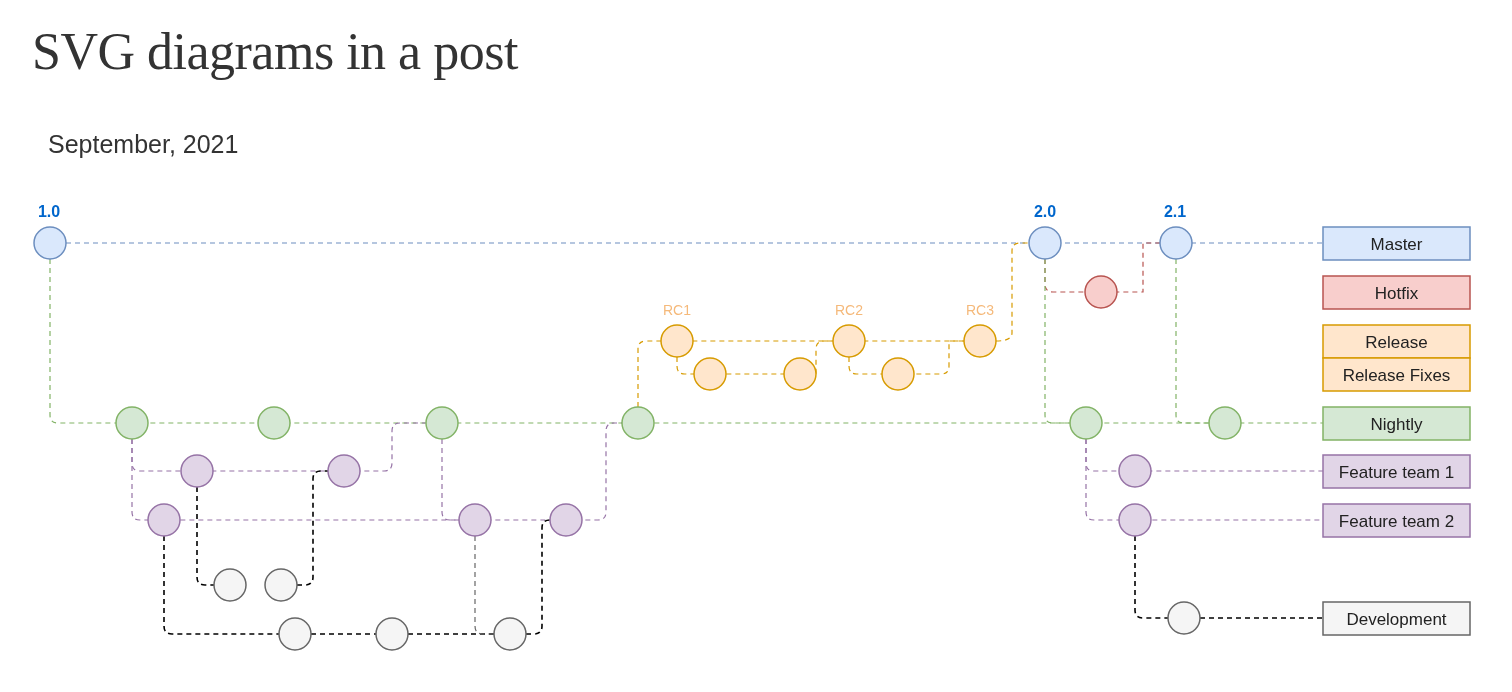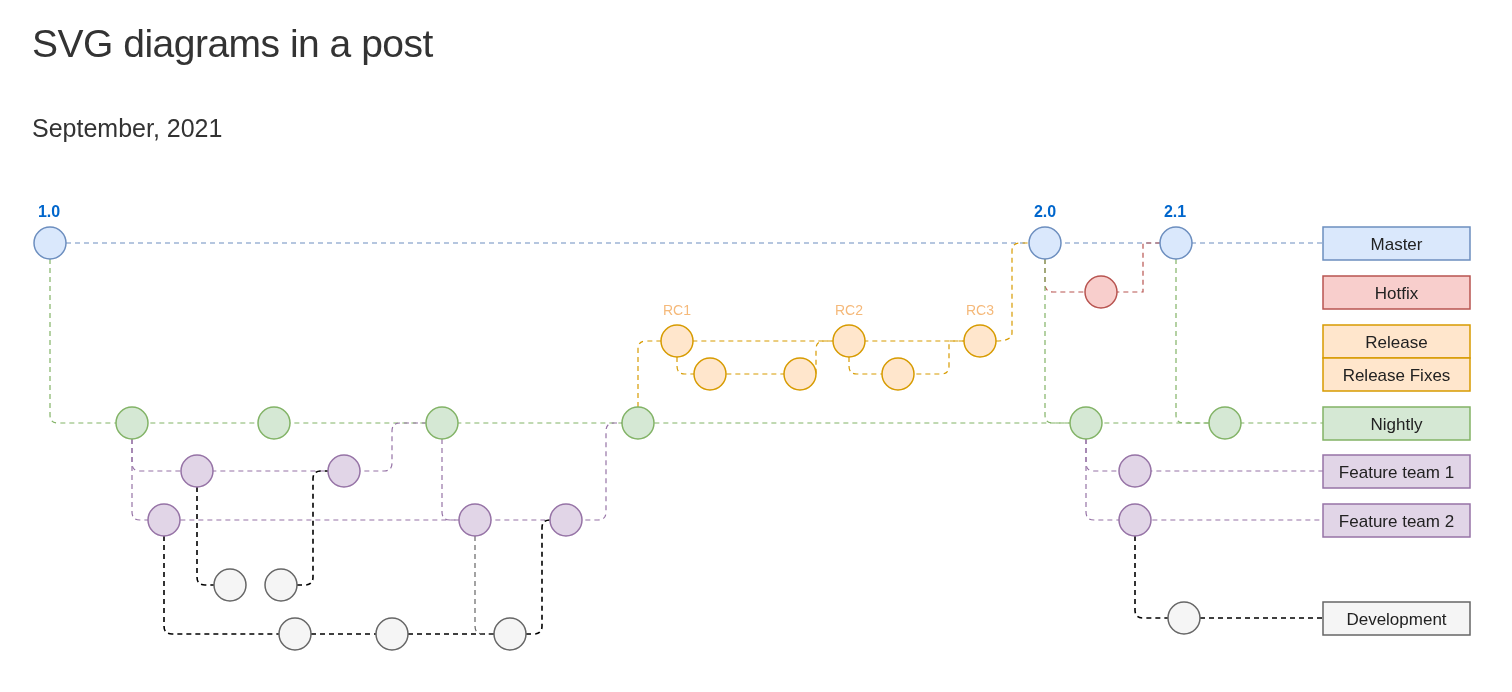--- a/index.html
+++ b/index.html
@@ -4,7 +4,7 @@
 <style>
   html, body { margin:0; padding:0; background:#ffffff; }
   body { width:1512px; height:692px; overflow:hidden; position:relative; }
-  .title { position:absolute; left:32px; top:22px; font-family:Liberation Sans, sans-serif; font-size:39px; color:#333333; margin:0; font-weight:normal; letter-spacing:-0.5px; }
+  .title { position:absolute; left:32px; top:22px; font-family:Liberation Serif, serif; font-size:52px; color:#333333; margin:0; font-weight:normal; letter-spacing:-0.5px; }
   .date { position:absolute; left:32px; top:114px; font-family:"Liberation Sans", sans-serif; font-size:25px; color:#333333; margin:0; font-weight:300; }
   svg.diagram { position:absolute; left:0; top:0; }
   .lbl { font-family:"Liberation Sans", sans-serif; }

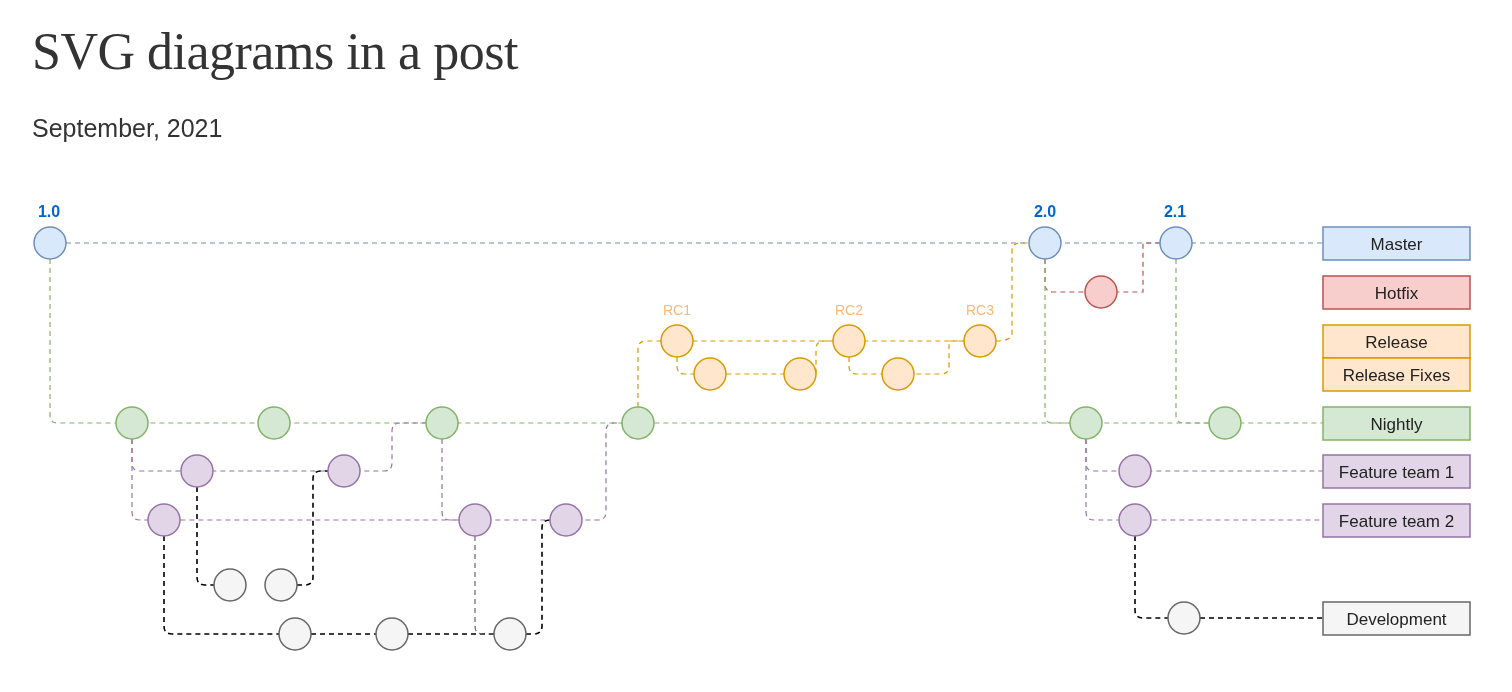--- a/index.html
+++ b/index.html
@@ -5,7 +5,7 @@
   html, body { margin:0; padding:0; background:#ffffff; }
   body { width:1512px; height:692px; overflow:hidden; position:relative; }
   .title { position:absolute; left:32px; top:22px; font-family:Liberation Serif, serif; font-size:52px; color:#333333; margin:0; font-weight:normal; letter-spacing:-0.5px; }
-  .date { position:absolute; left:32px; top:114px; font-family:"Liberation Sans", sans-serif; font-size:25px; color:#333333; margin:0; font-weight:300; }
+  .date { position:absolute; left:32px; top:114px; font-family:"Liberation Sans", sans-serif; font-size:25px; color:#333333; margin:16px; font-weight:300; }
   svg.diagram { position:absolute; left:0; top:0; }
   .lbl { font-family:"Liberation Sans", sans-serif; }
 </style>

